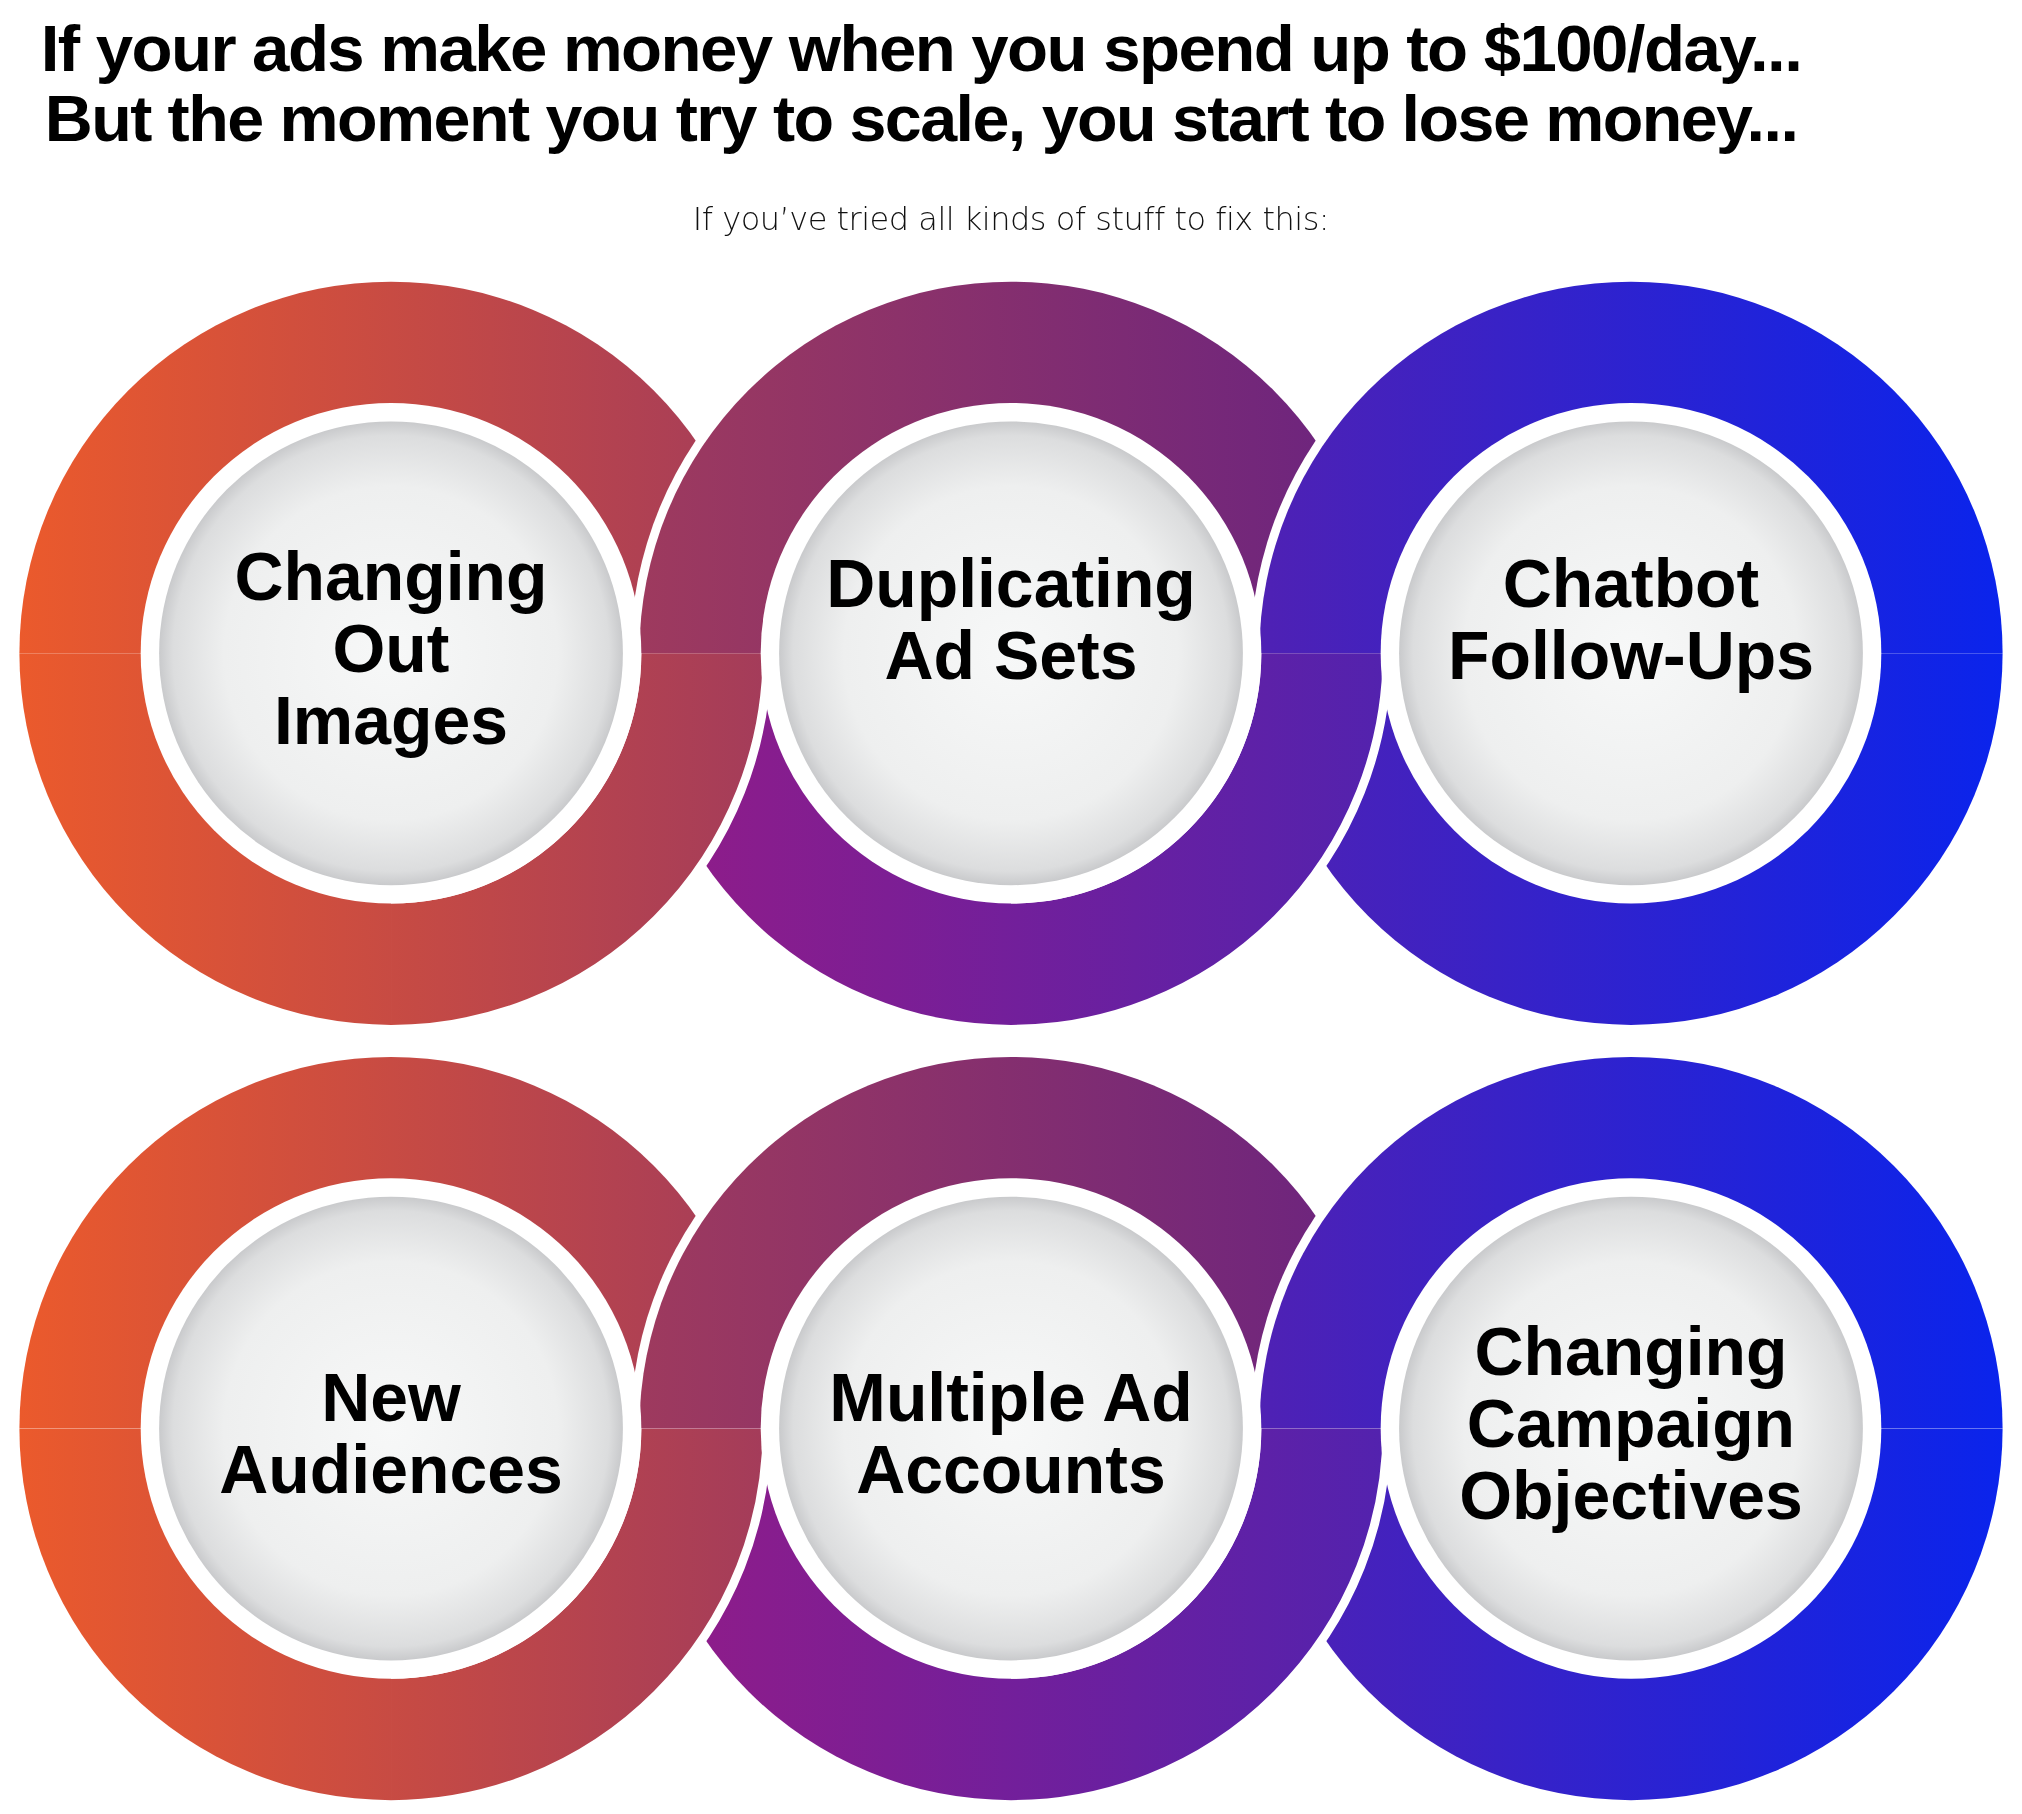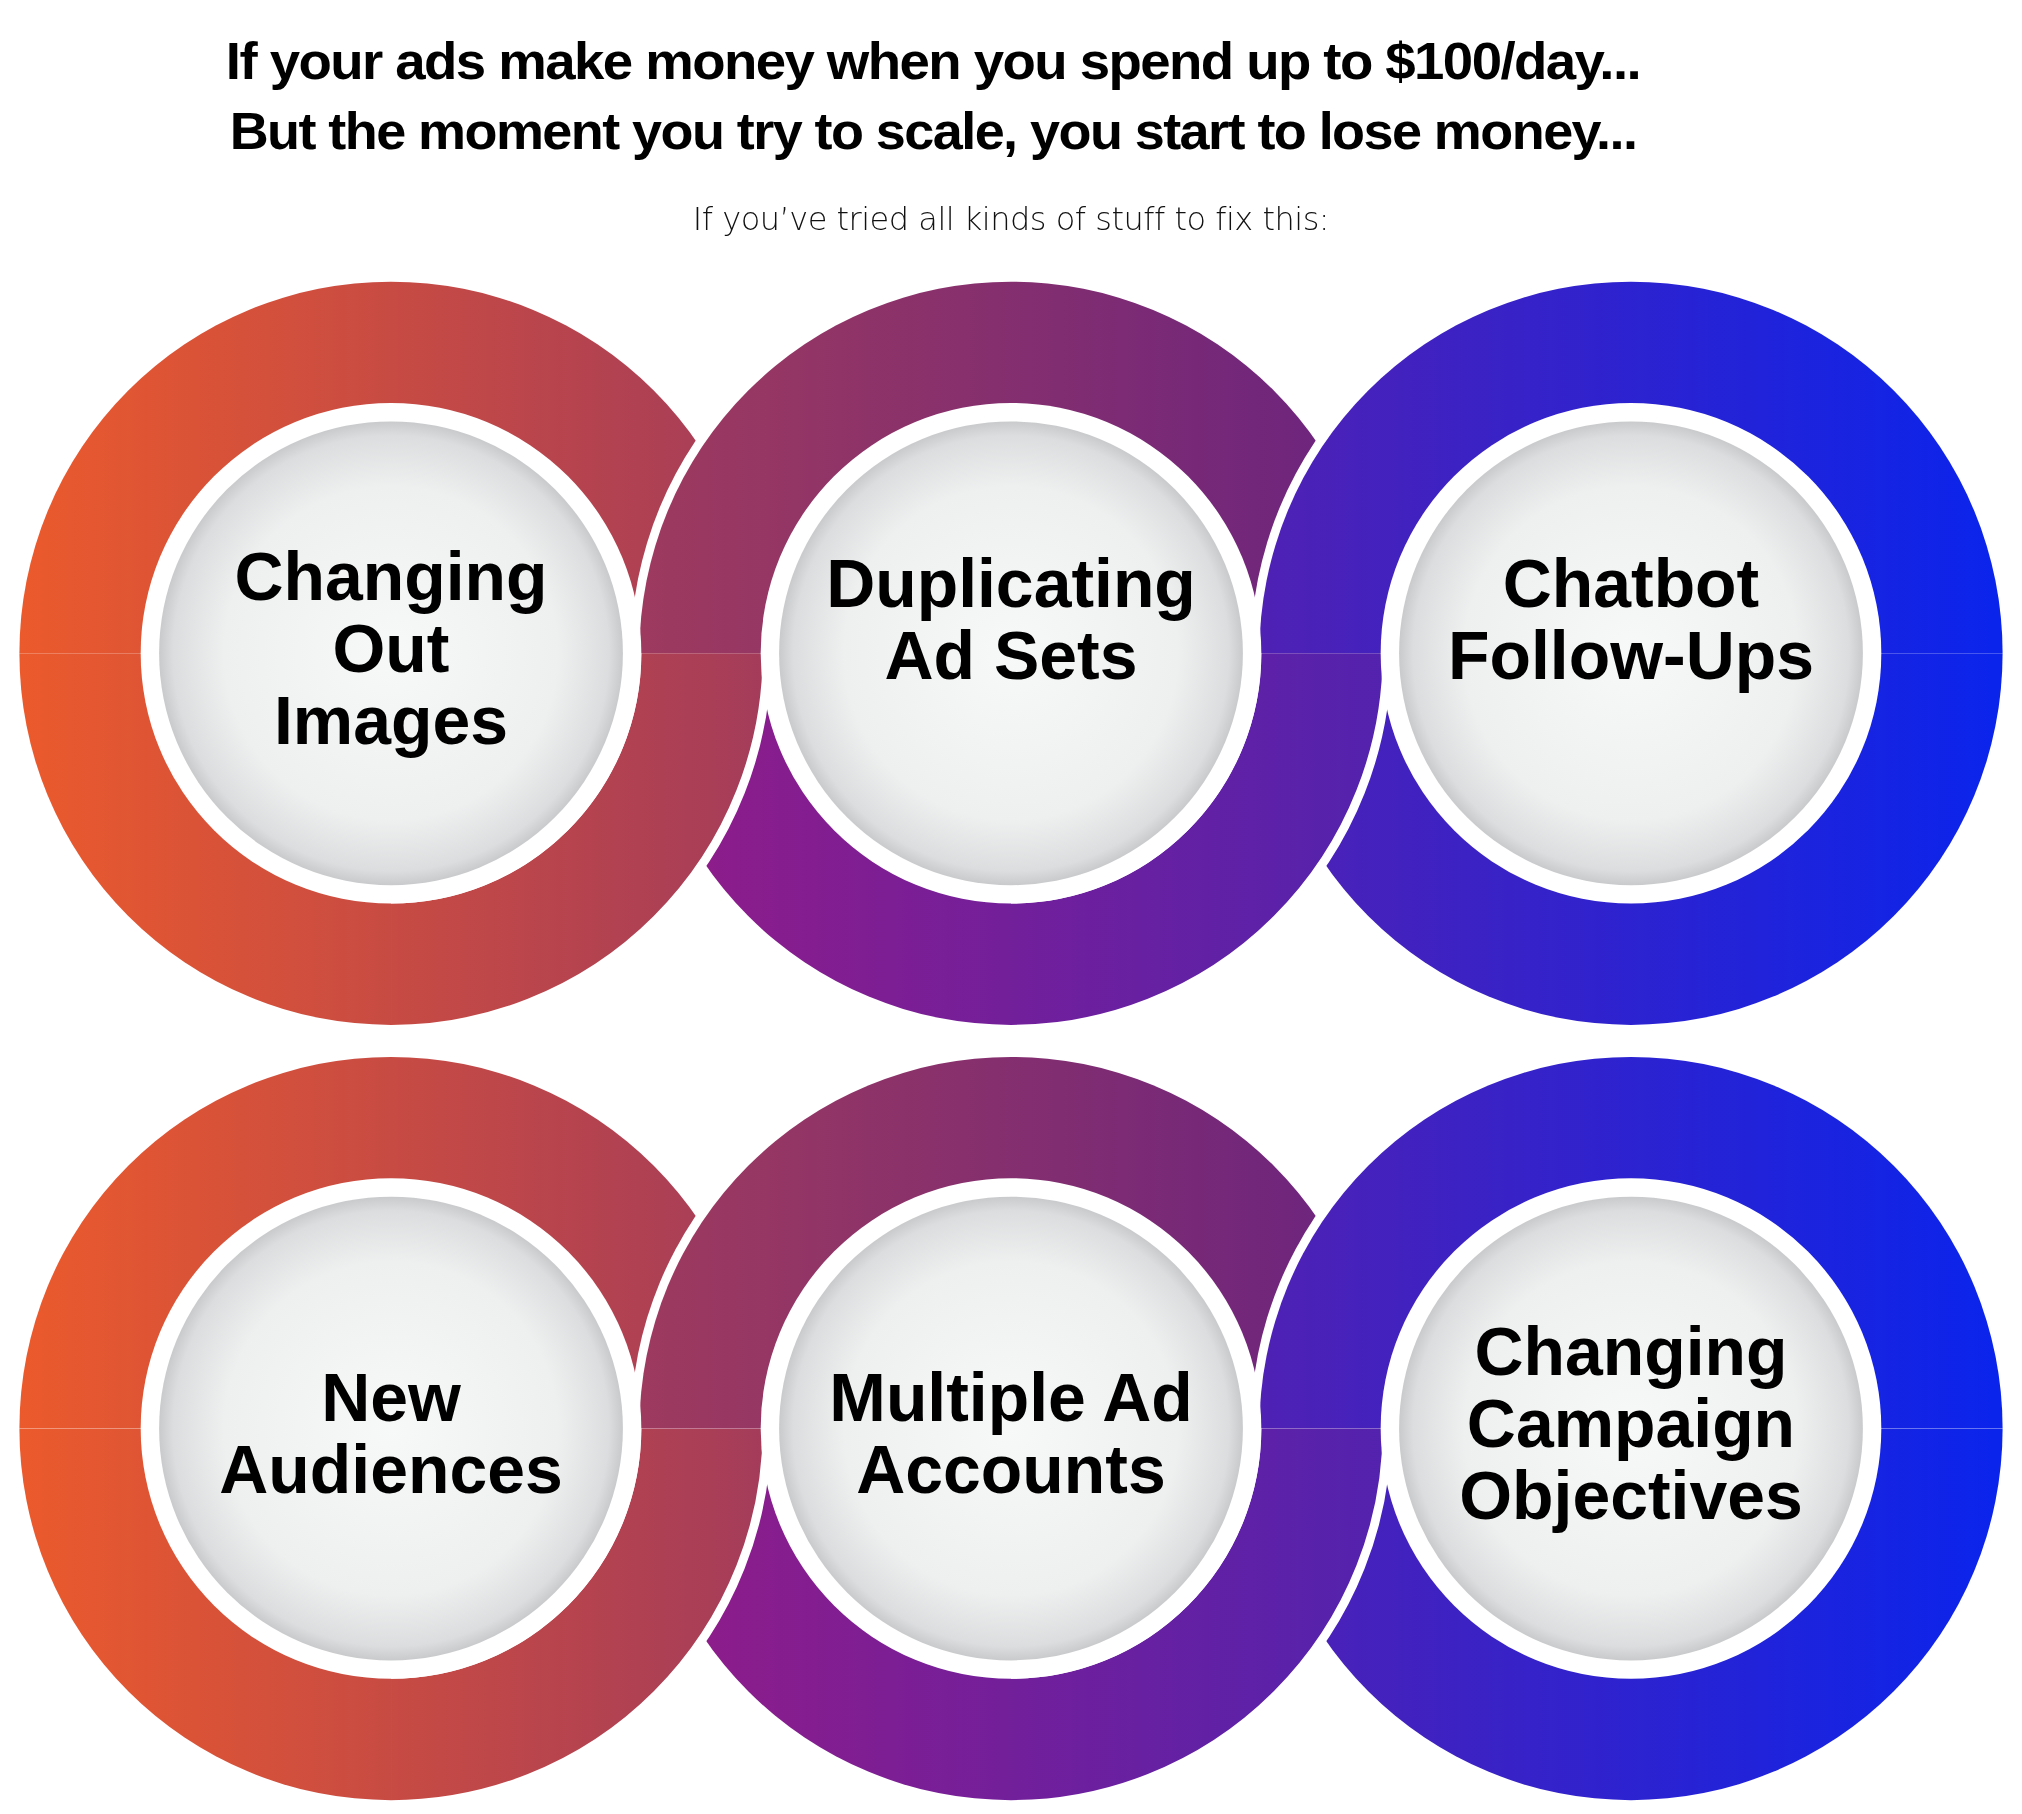--- a/index.html
+++ b/index.html
@@ -23,10 +23,10 @@
     color: #000;
     font-family: "Liberation Sans", sans-serif;
     font-weight: bold;
-    font-size: 52px;
+    font-size: 64px;
     line-height: 70px;
     letter-spacing: -1.5px;
-    margin: 16px;
+    margin: 4px;
   }
   .headline span {
     display: block;

